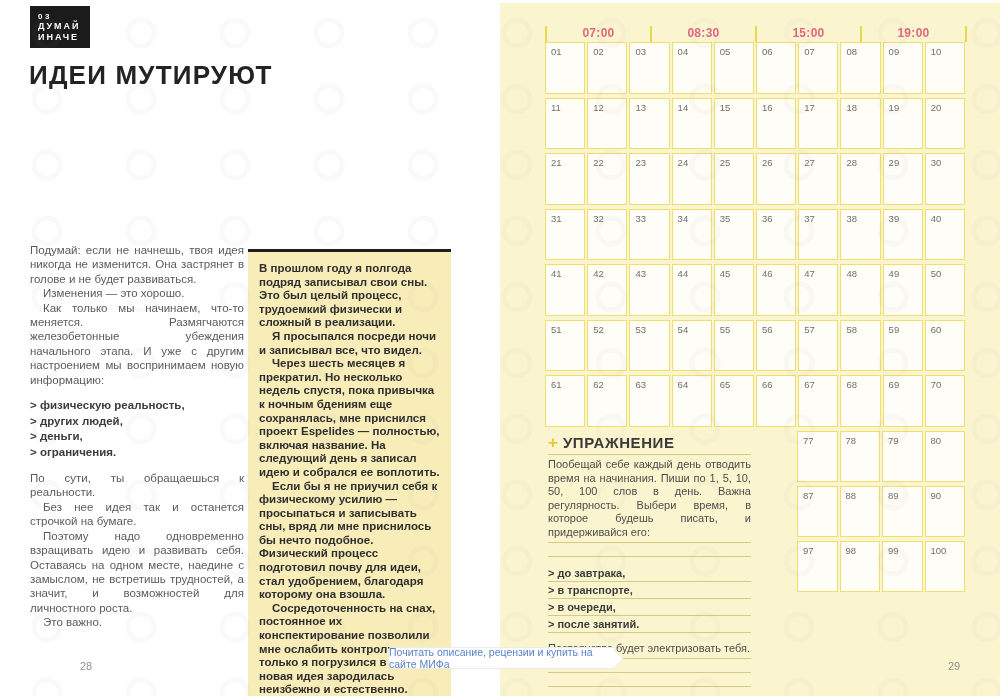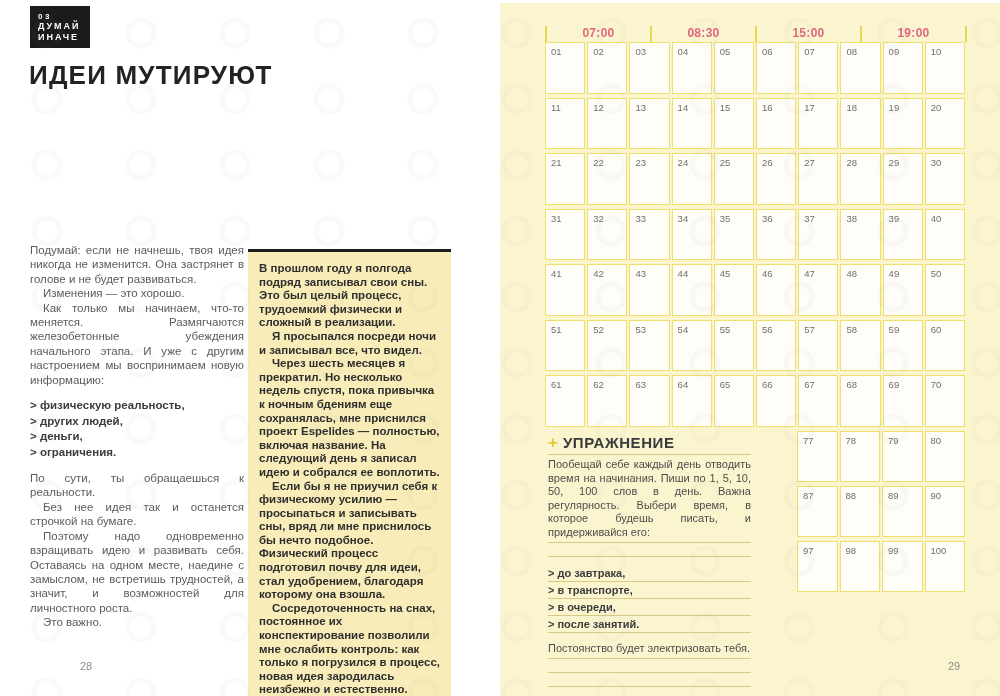--- a/index.html
+++ b/index.html
@@ -264,6 +264,7 @@
 
   <div class="pagenum" id="pn-right">29</div>
 
+  <div class="pill">Почитать описание, рецензии и купить на сайте МИФа</div>
 
   <div class="wm"></div>
 </div>

